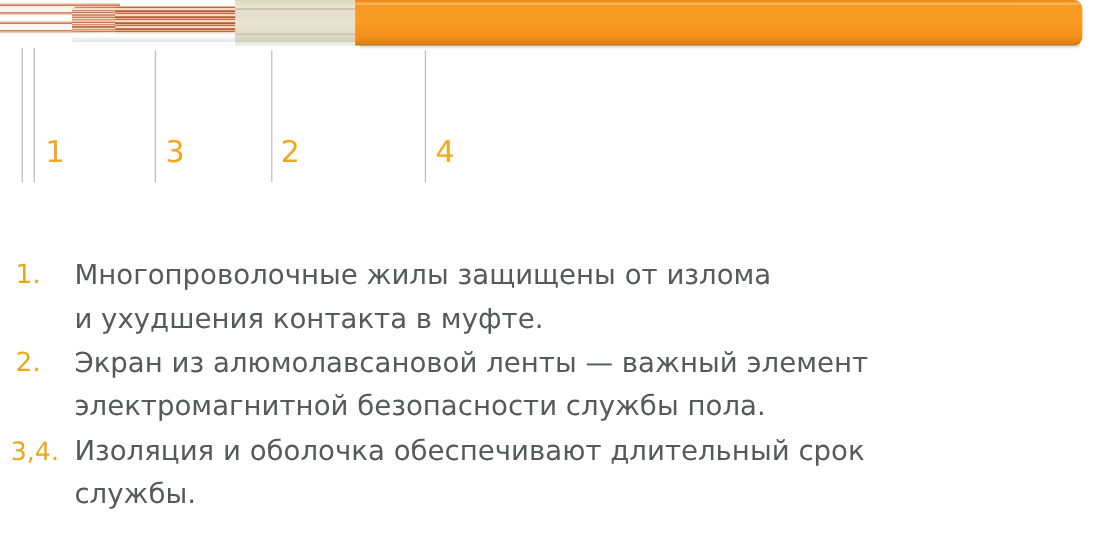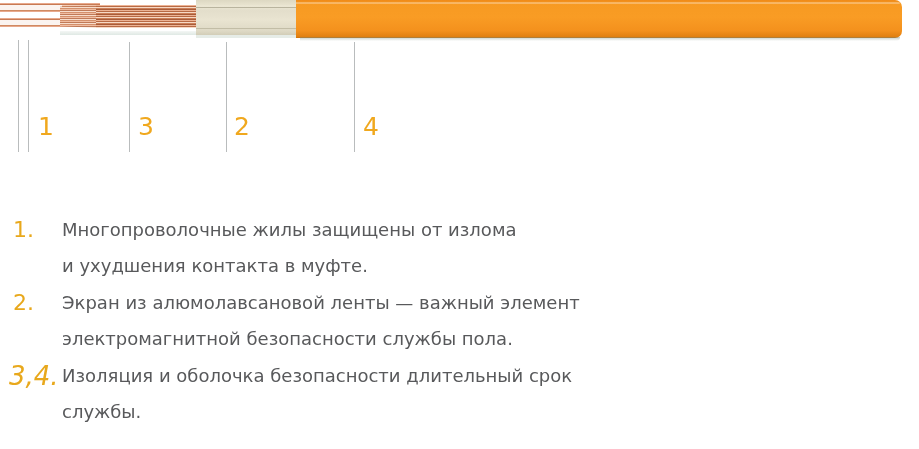--- a/index.html
+++ b/index.html
@@ -199,7 +199,7 @@
   }
   .item-text {
     color: #58595b;
-    font-size: 18px;
+    font-size: 23px;
     line-height: 36px;
     white-space: pre-line;
   }

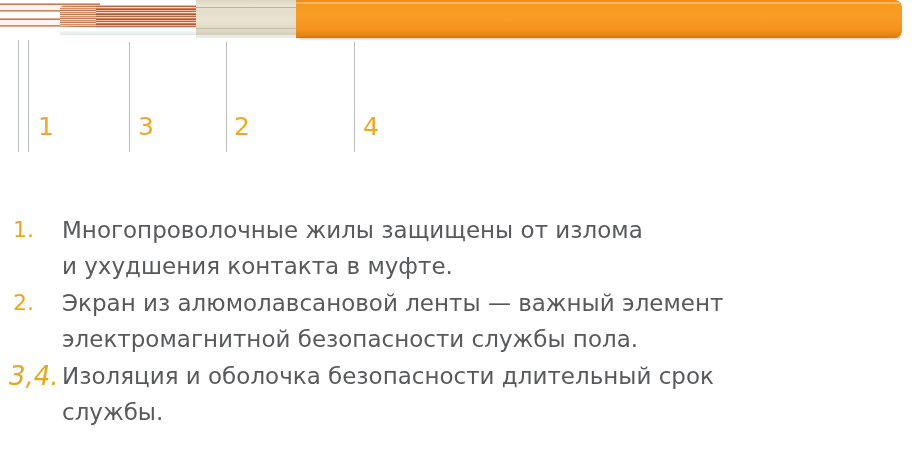--- a/index.html
+++ b/index.html
@@ -193,9 +193,8 @@
     white-space: nowrap;
   }
   .item-marker.wide {
-    font-size: 26px;
+    font-size: 21px;
     padding-left: 9px;
-    font-style: italic;
   }
   .item-text {
     color: #58595b;

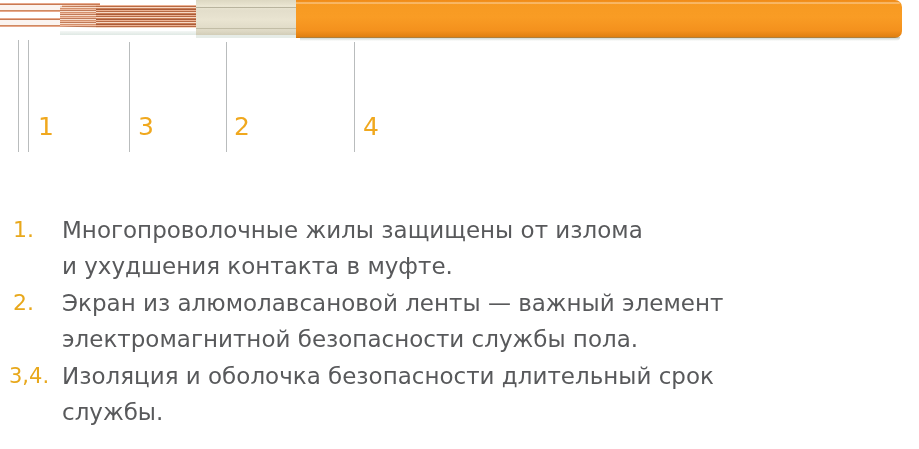--- a/index.html
+++ b/index.html
@@ -255,7 +255,7 @@
 
   <div class="list-item">
     <span class="item-marker wide">3,4.</span>
-    <span class="item-text">Изоляция и оболочка безопасности длительный срок
+    <span class="item-text">Изоляция и оболочка обеспечивают длительный срок
  службы.</span>
   </div>
 

